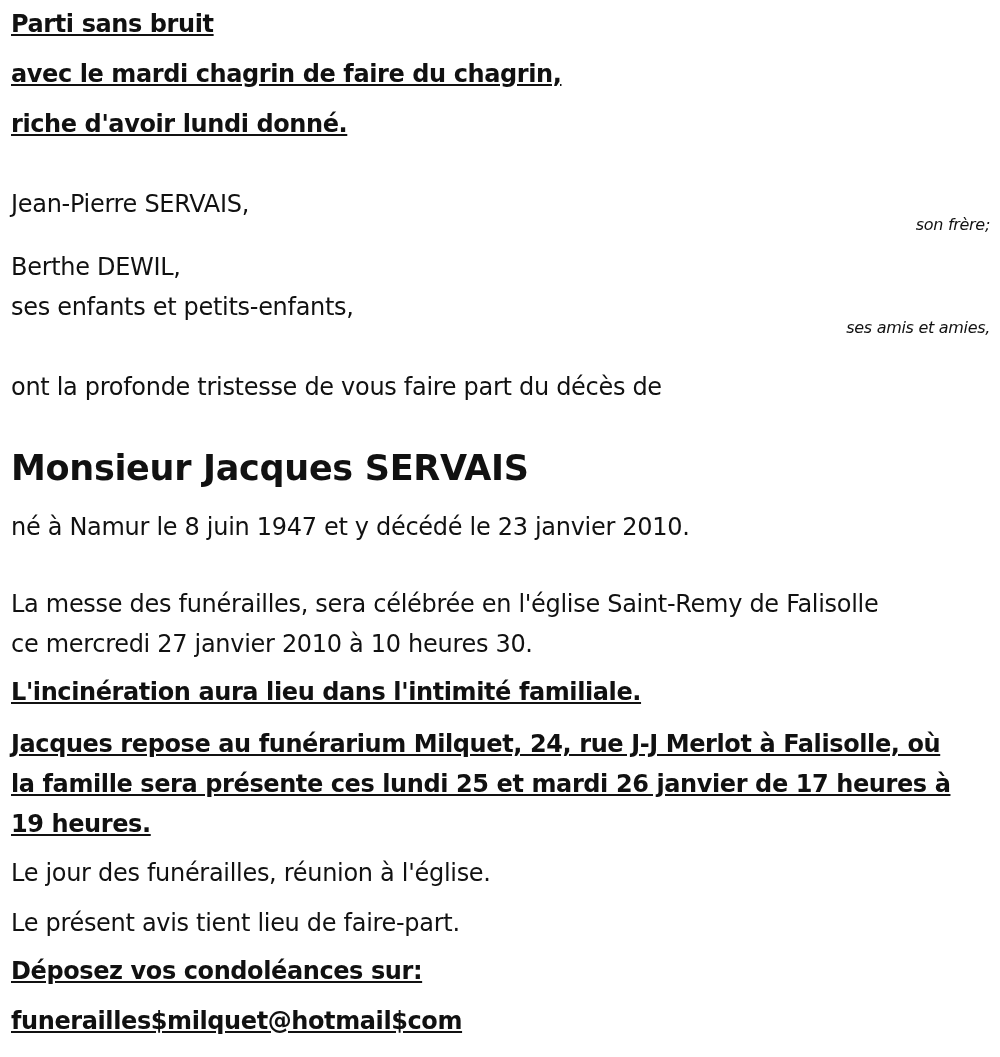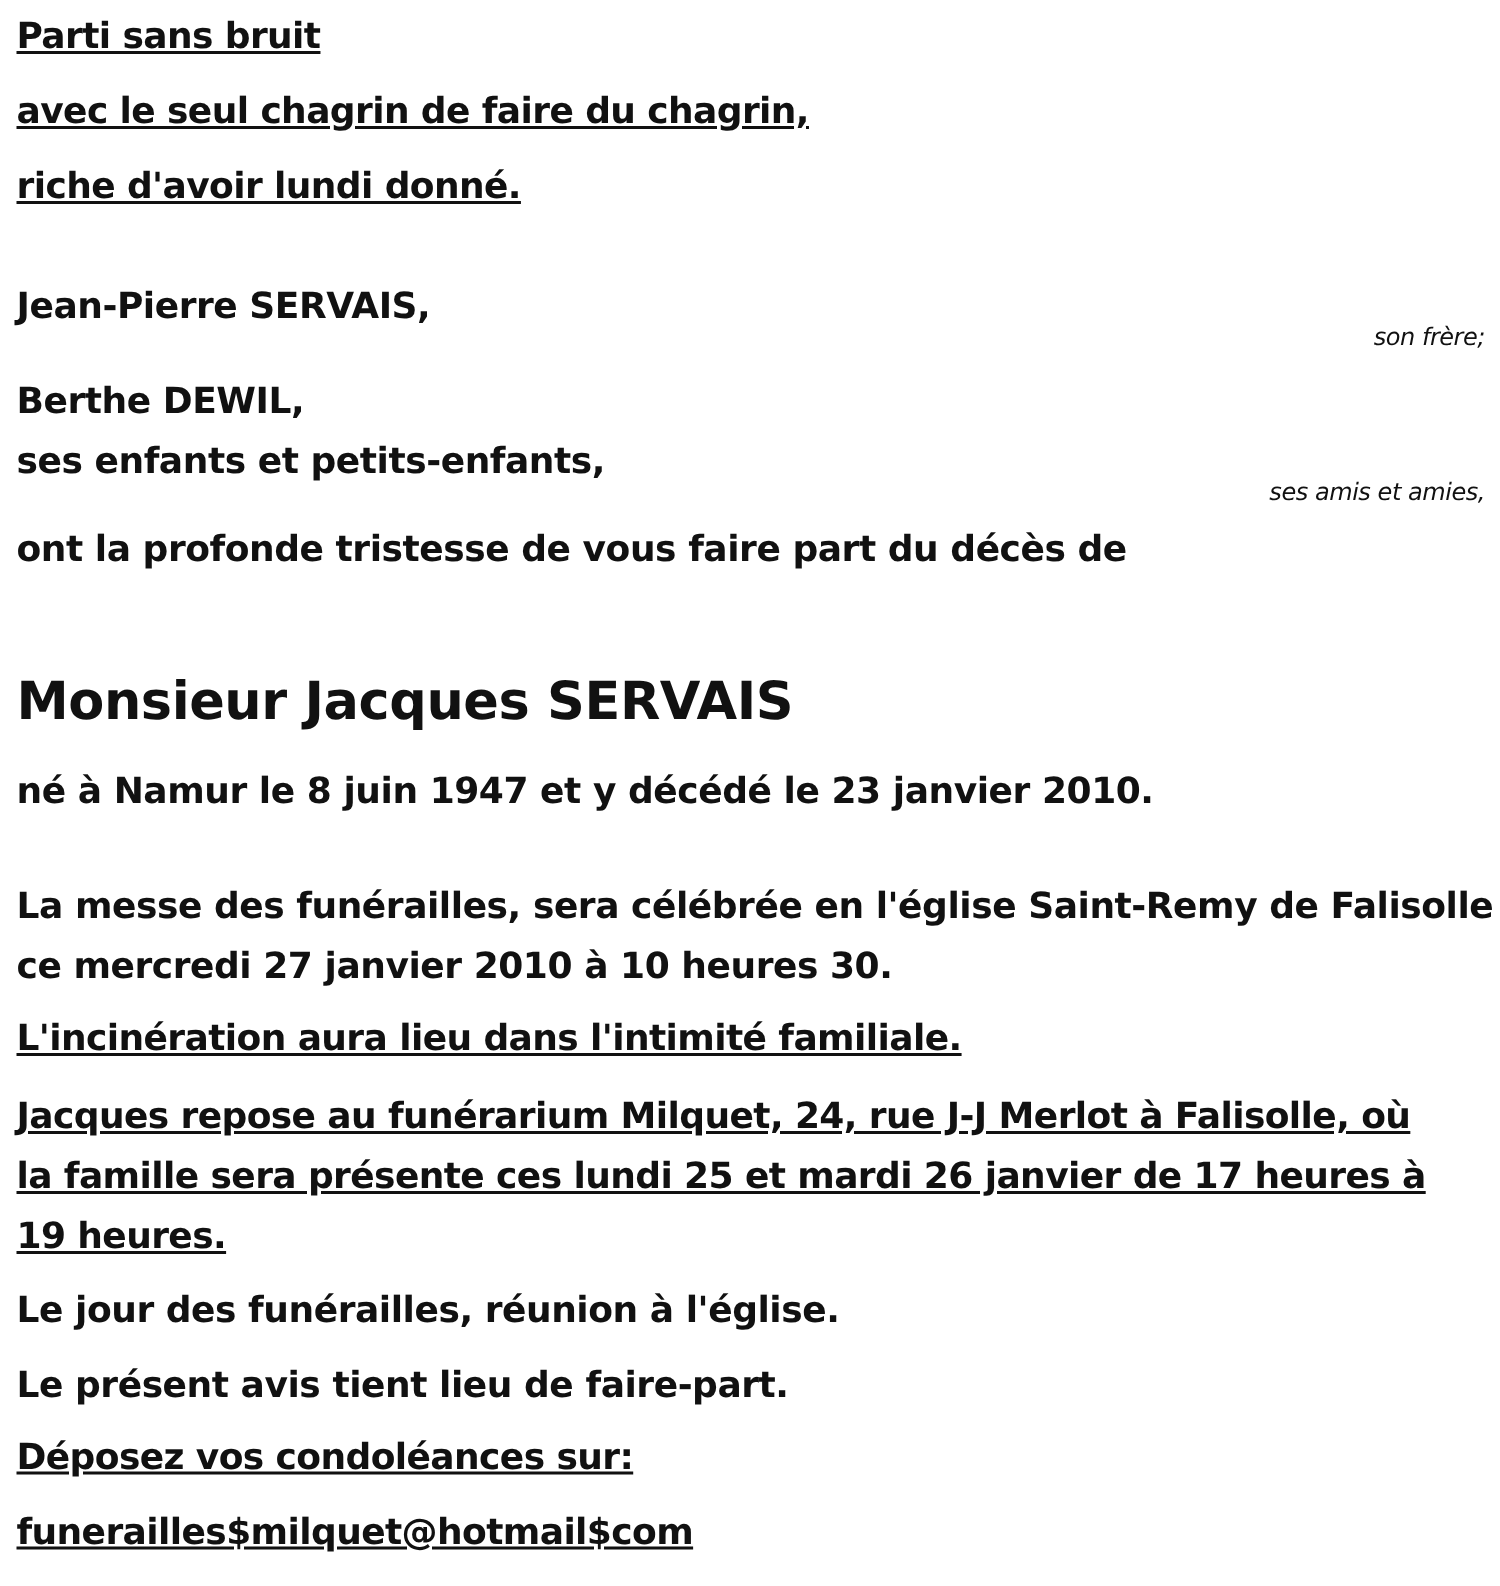--- a/index.html
+++ b/index.html
@@ -16,7 +16,7 @@
 
 <div>
   <div class="line bold" style="top:12px">Parti sans bruit</div>
-  <div class="line bold" style="top:62px">avec le seul chagrin de faire du chagrin,</div>
+  <div class="line bold" style="top:62px">avec le mardi chagrin de faire du chagrin,</div>
   <div class="line bold" style="top:112px">riche d'avoir lundi donné.</div>
 
   <div class="line reg" style="top:192px">Jean-Pierre SERVAIS,</div>

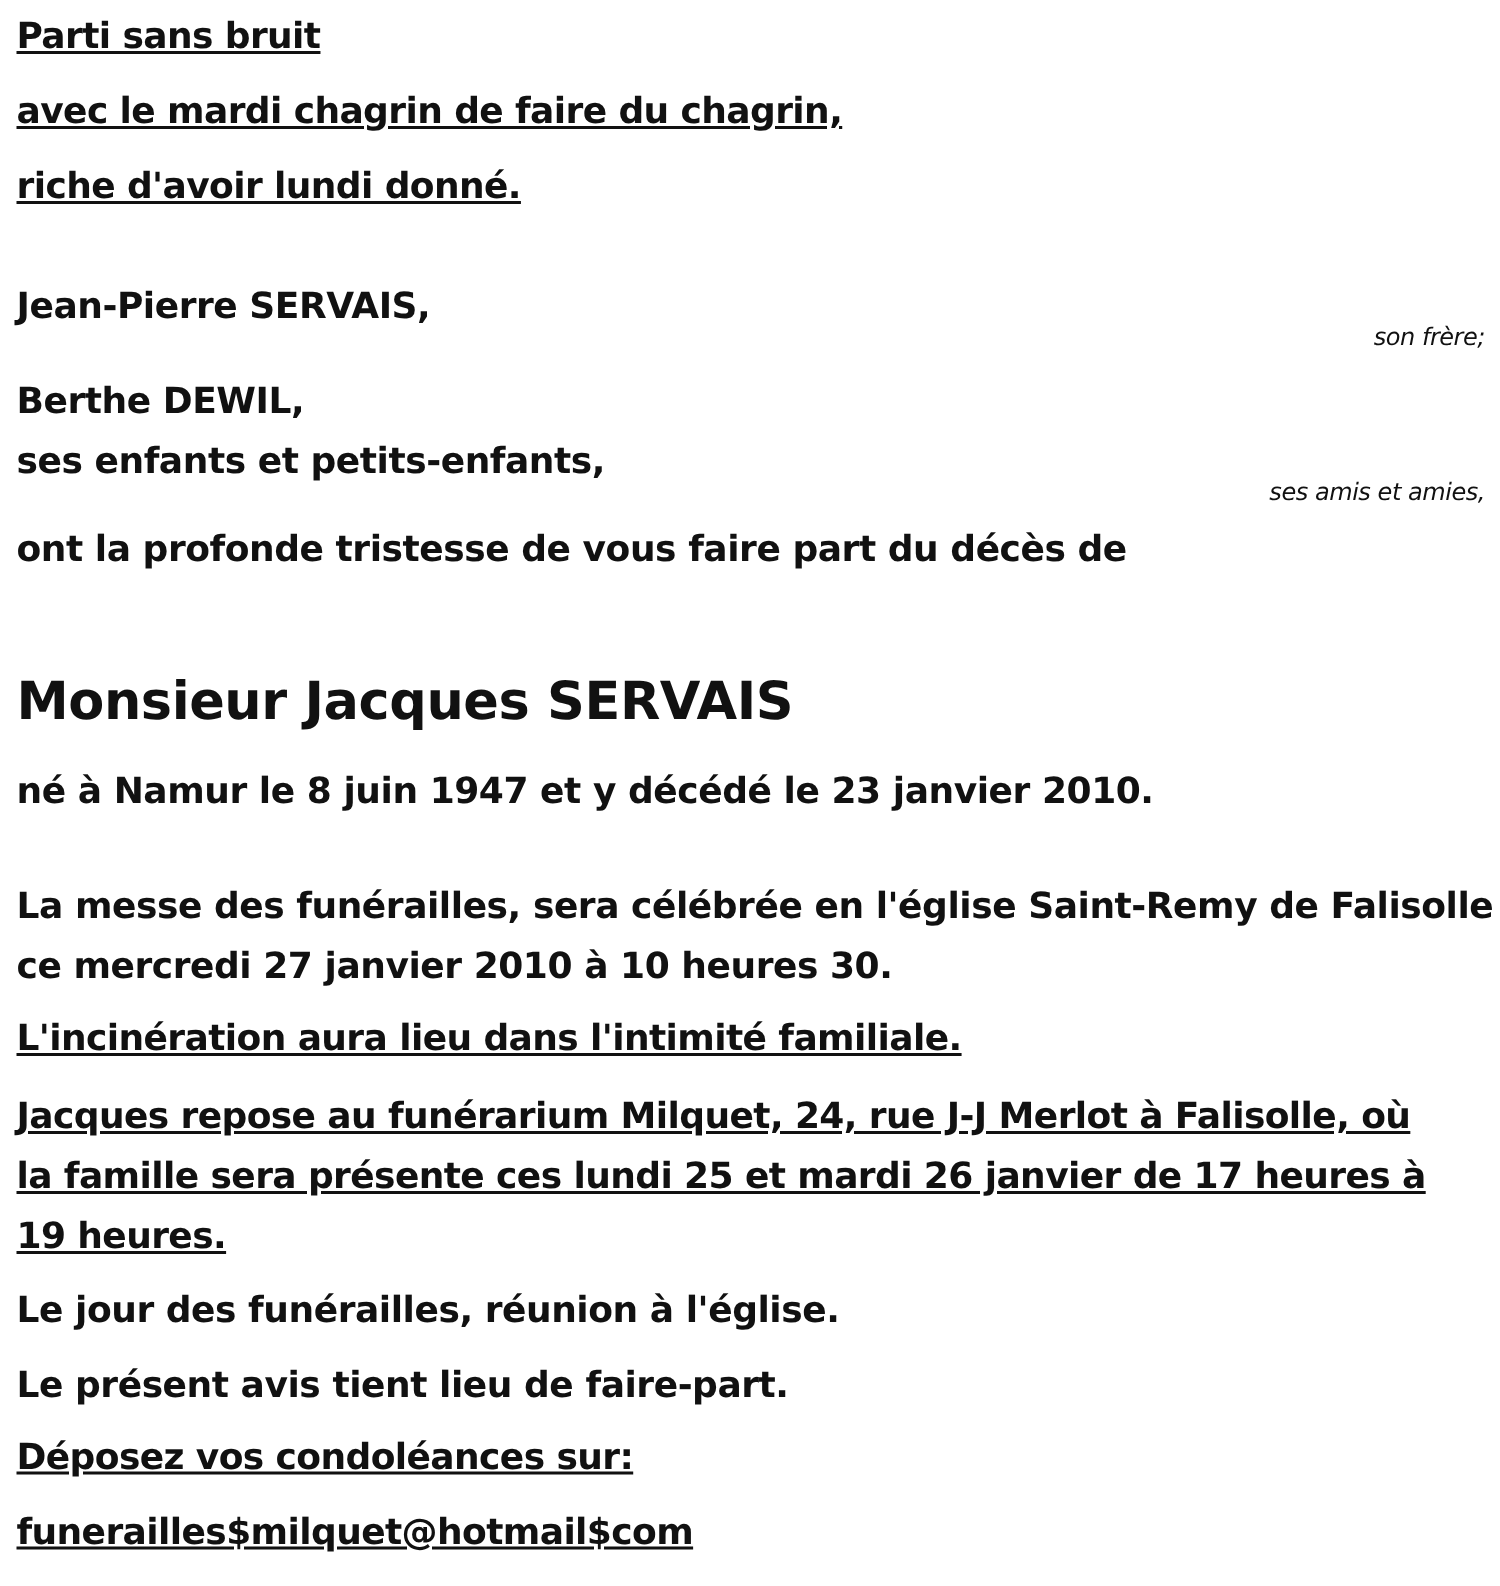--- a/index.html
+++ b/index.html
@@ -6,7 +6,7 @@
   body { width: 1000px; height: 1057px; position: relative; overflow: hidden;
          font-family: "DejaVu Sans", sans-serif; color: #111111; }
   .line { position: absolute; left: 11px; white-space: nowrap; line-height: 1; }
-  .reg { font-size: 24px; font-weight: bold; letter-spacing: -0.3px; text-align: right; }
+  .reg { font-size: 24px; font-weight: normal; letter-spacing: -0.3px; text-align: right; }
   .bold { font-size: 24px; font-weight: bold; letter-spacing: -0.4px; text-decoration: underline; }
   .right { left: auto; right: 10px; font-style: italic; font-size: 16px; letter-spacing: -0.3px; }
   .heading { font-size: 35px; font-weight: bold; letter-spacing: -0.3px; }

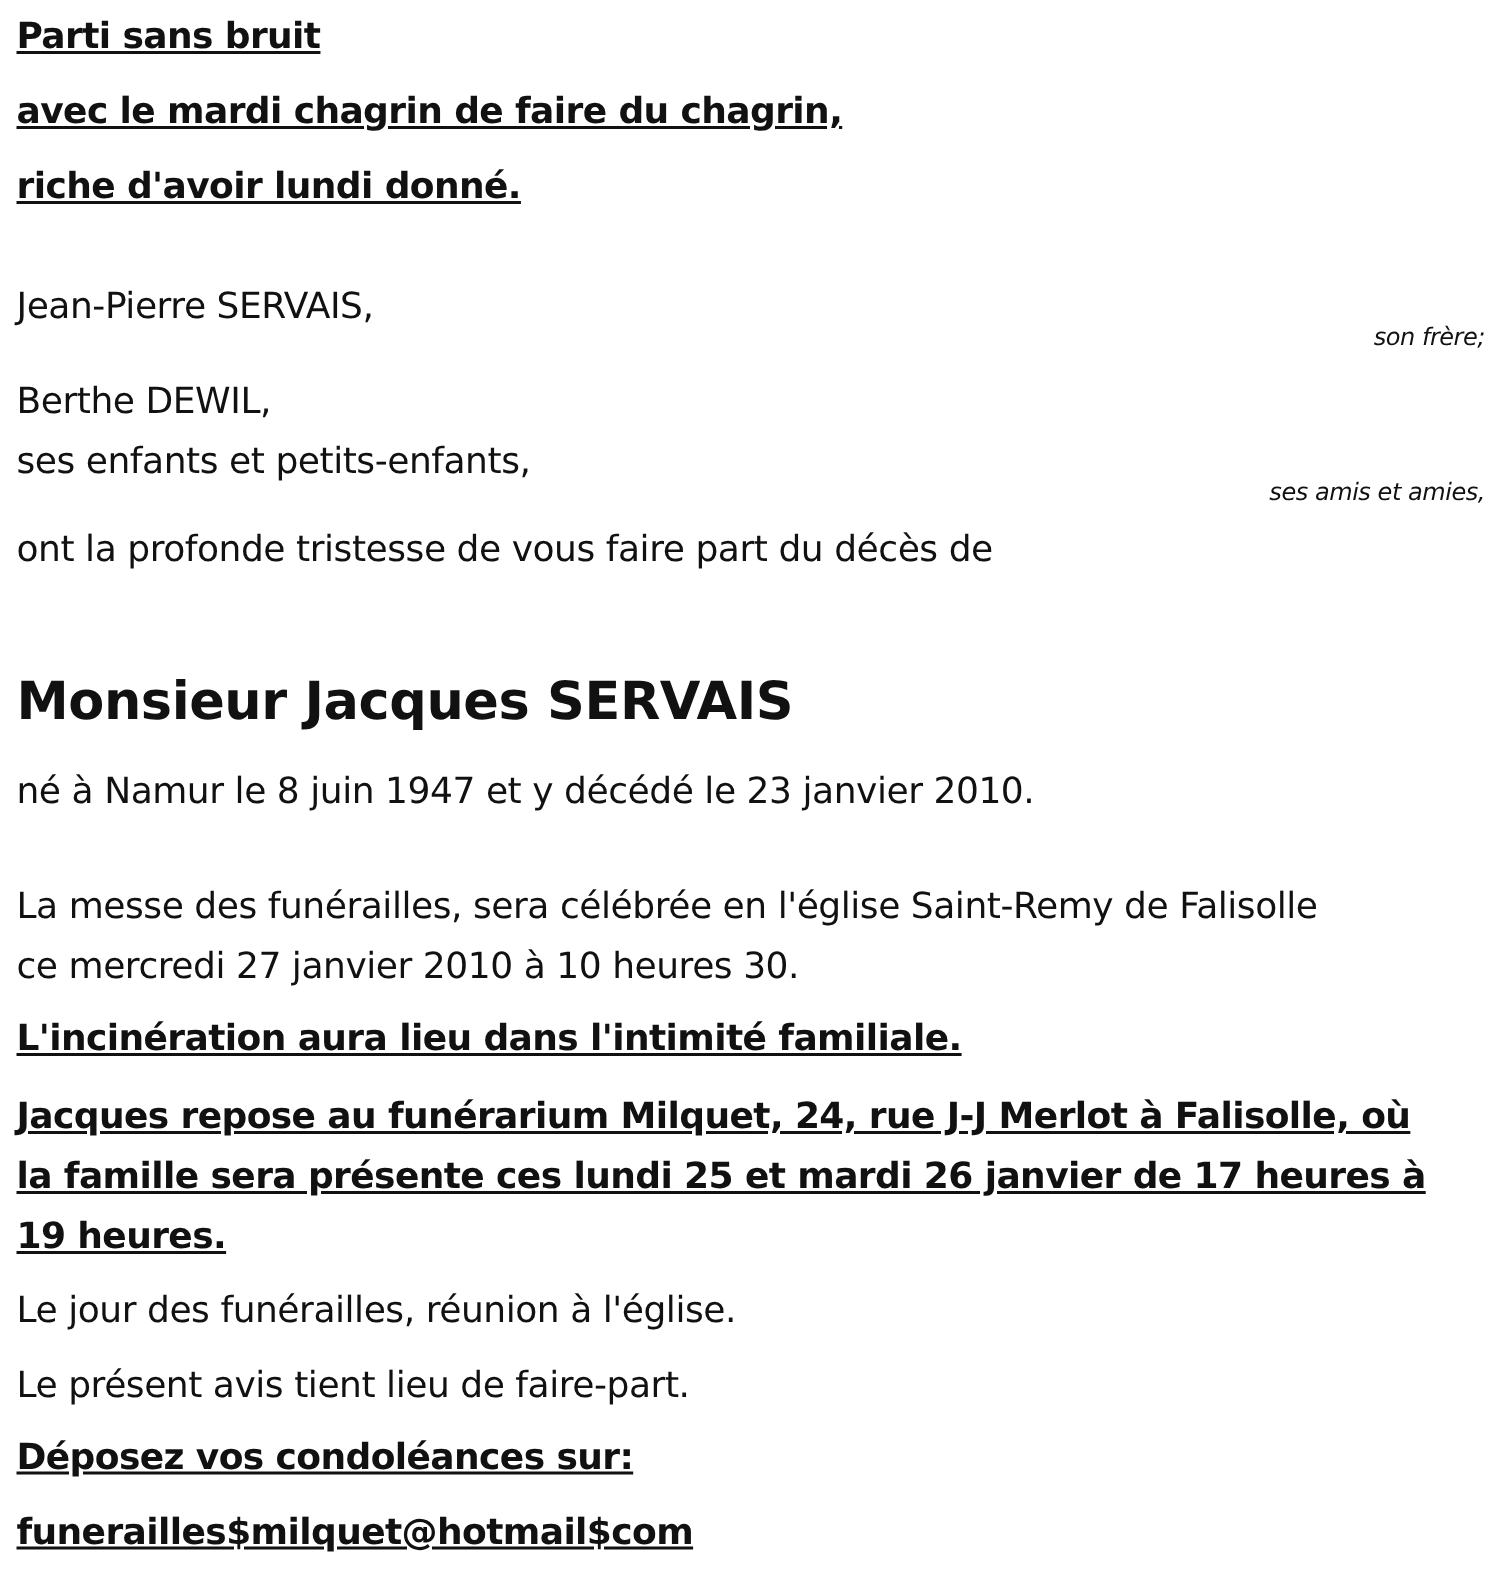--- a/index.html
+++ b/index.html
@@ -25,7 +25,7 @@
   <div class="line reg" style="top:295px">ses enfants et petits-enfants,</div>
   <div class="line right" style="top:320px">ses amis et amies,</div>
 
-  <div class="line reg" style="top:354px">ont la profonde tristesse de vous faire part du décès de</div>
+  <div class="line reg" style="top:375px">ont la profonde tristesse de vous faire part du décès de</div>
 
   <div class="line heading" style="top:451px">Monsieur Jacques SERVAIS</div>
 

